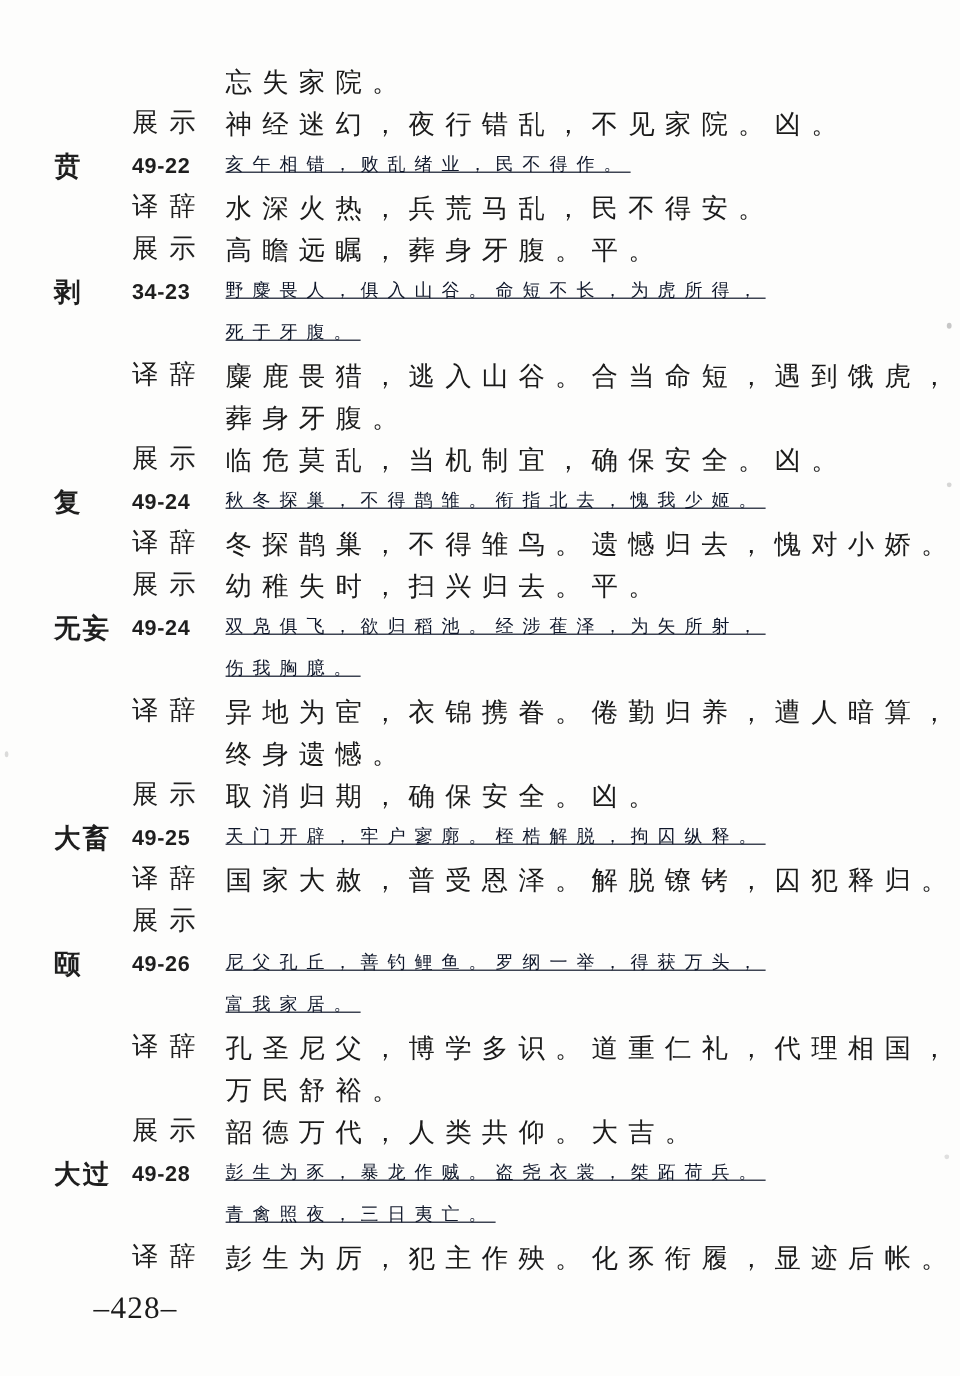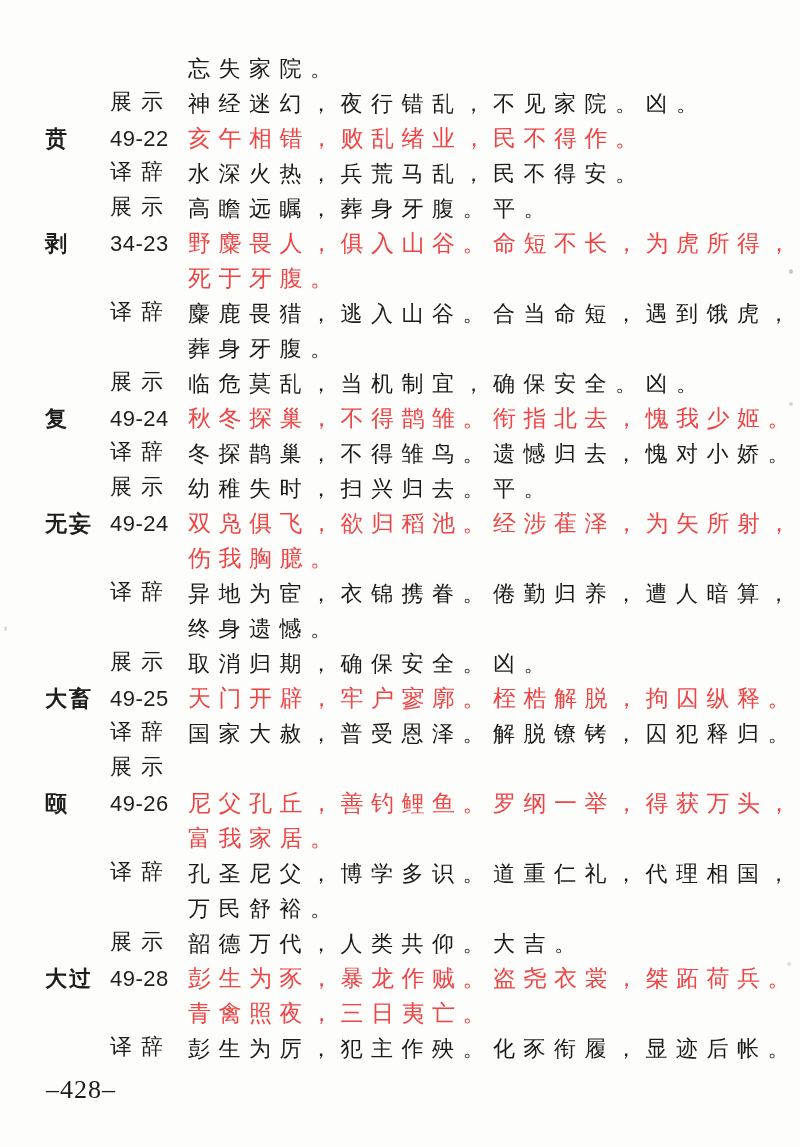--- a/index.html
+++ b/index.html
@@ -47,8 +47,8 @@
   }
   .label.num {
     font-family: "Liberation Sans", sans-serif;
-    font-weight: 400;
-    font-size: 22px;
+    font-weight: 700;
+    font-size: 18px;
     letter-spacing: 0.5px;
   }
   .text {

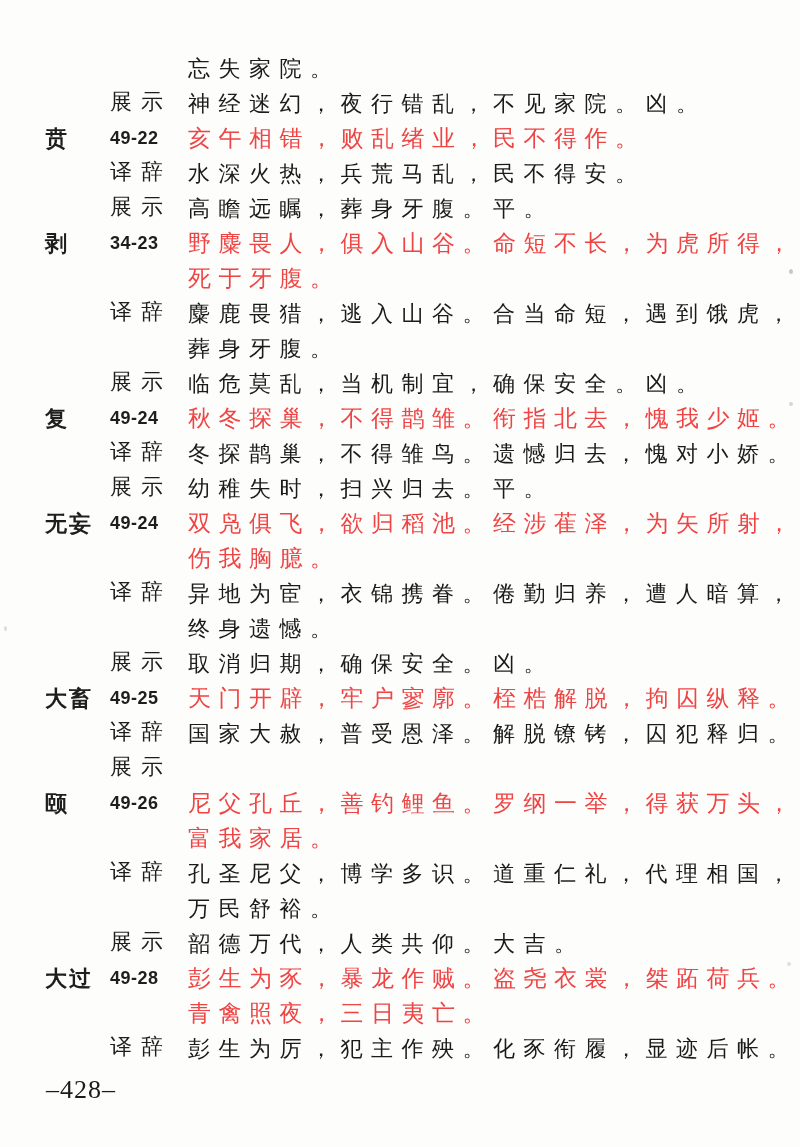--- a/index.html
+++ b/index.html
@@ -60,9 +60,10 @@
     color: #1b1b1b;
   }
   .text.verse {
-    font-size: 23px;
+    font-size: 15px;
     letter-spacing: 7.5px;
-    color: #ef4444;
+    color: #0f172a;
+    text-decoration: underline;
   }
   .page-number {
     position: absolute;

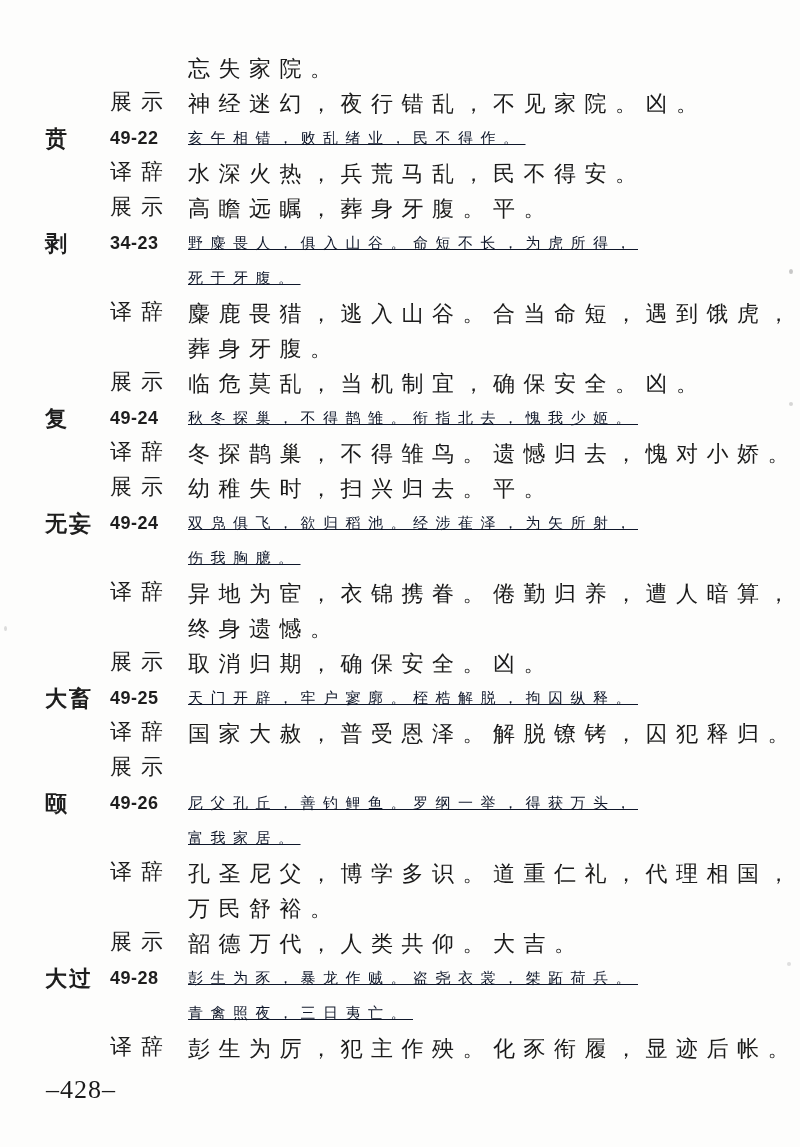--- a/index.html
+++ b/index.html
@@ -67,7 +67,7 @@
   }
   .page-number {
     position: absolute;
-    left: 46px;
+    left: 78px;
     top: 1072px;
     font-family: "Liberation Serif", serif;
     font-size: 26px;

